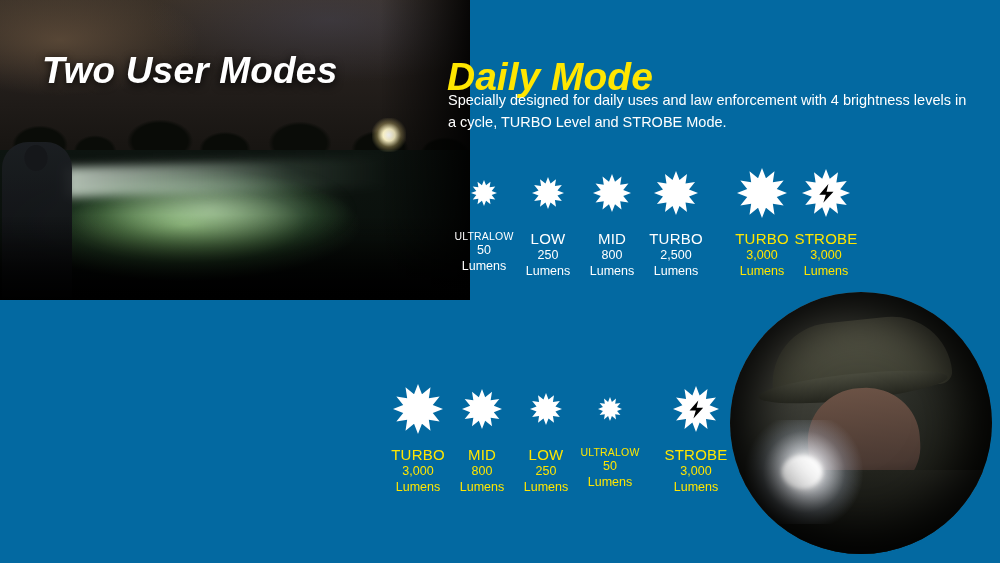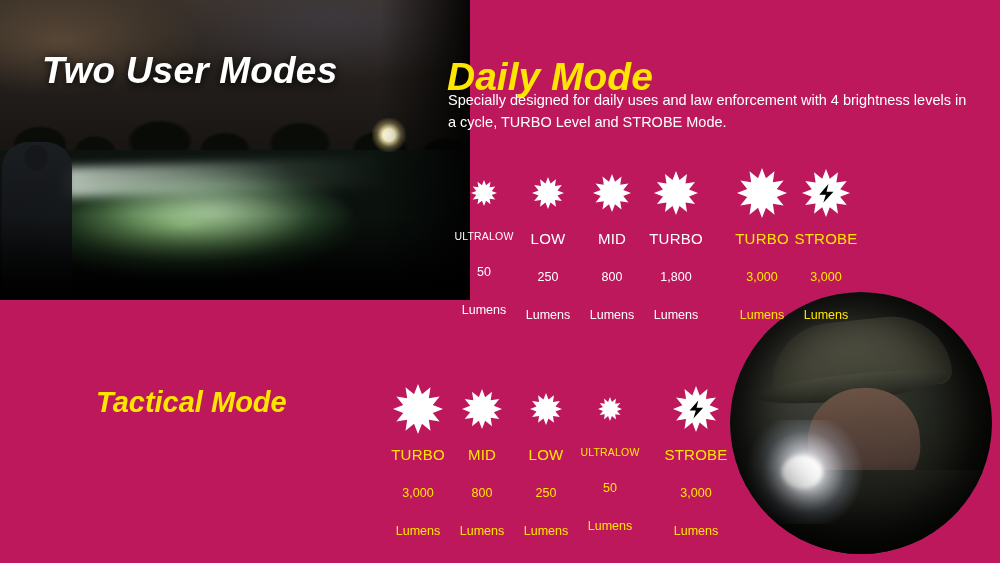--- a/index.html
+++ b/index.html
@@ -14,7 +14,7 @@
     position: relative;
     width: 1000px;
     height: 563px;
-    background: #be185d;
+    background: #0369a1;
     overflow: hidden;
   }
 

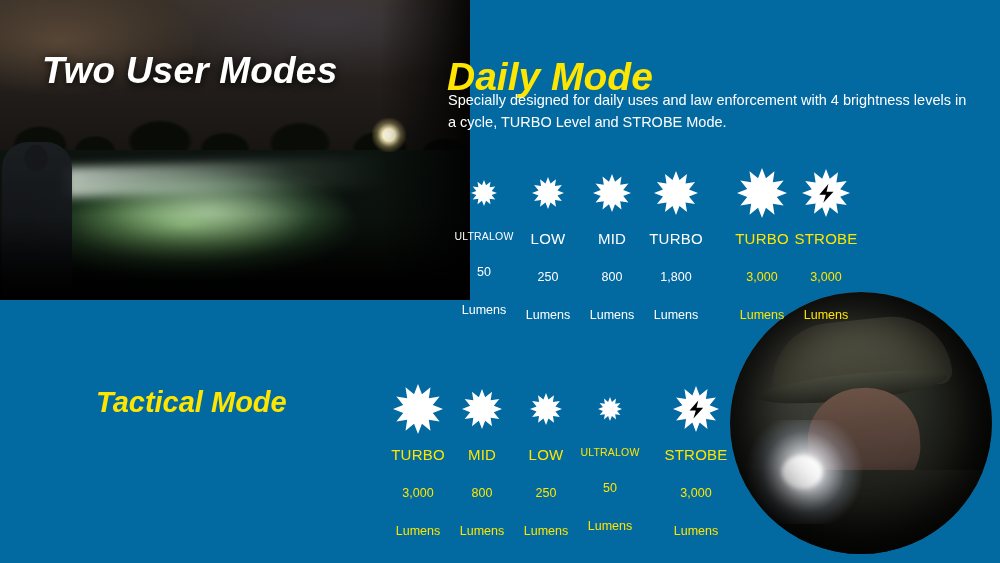--- a/index.html
+++ b/index.html
@@ -255,7 +255,6 @@
     line-height: 16px;
     text-align: left;
     white-space: nowrap;
-    margin-top: 22px;
   }
   .mode-lumens.accent { color: #ffe600; }
   .spacer-gap { width: 22px; }

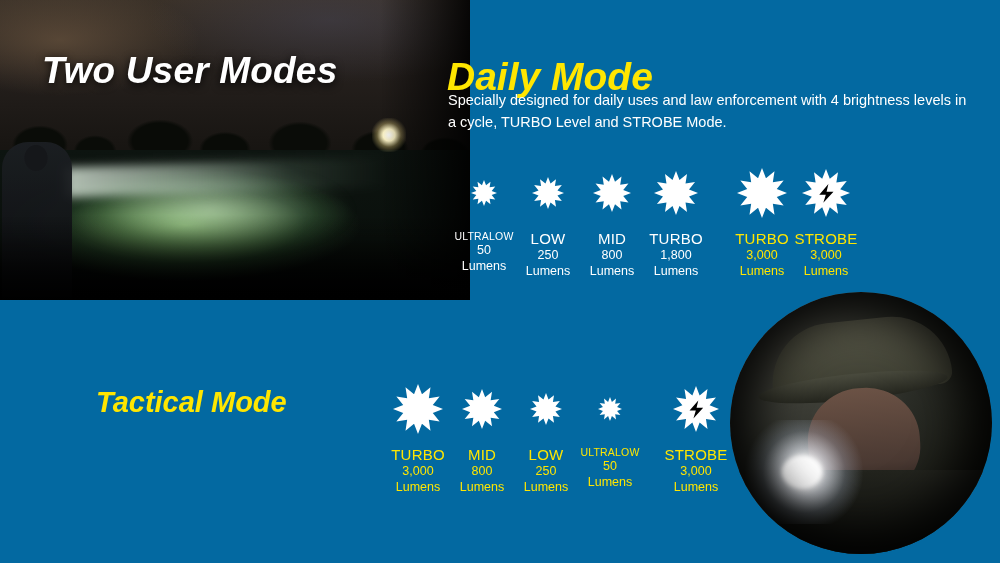--- a/index.html
+++ b/index.html
@@ -342,7 +342,7 @@
           </span>
         </div>
         <div class="mode-label">TURBO</div>
-        <div class="mode-lumens">1,800</div>
+        <div class="mode-lumens">2,500</div>
         <div class="mode-lumens">Lumens</div>
       </div>
       <div class="spacer-gap"></div>

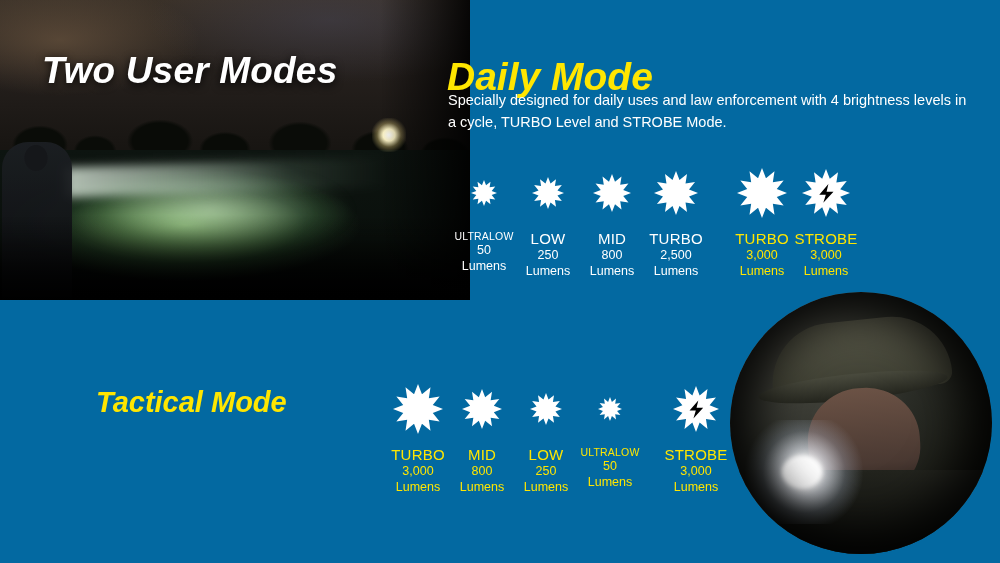--- a/index.html
+++ b/index.html
@@ -290,7 +290,6 @@
   <div class="title-daily">Daily Mode</div>
   <div class="desc-daily">Specially designed for daily uses and law enforcement with 4 brightness levels in a cycle, TURBO Level and STROBE Mode.</div>
 
-  <div class="title-tactical">Tactical Mode</div>
 
   <div class="mode-row" id="daily-row">
       <div class="mode-item">

